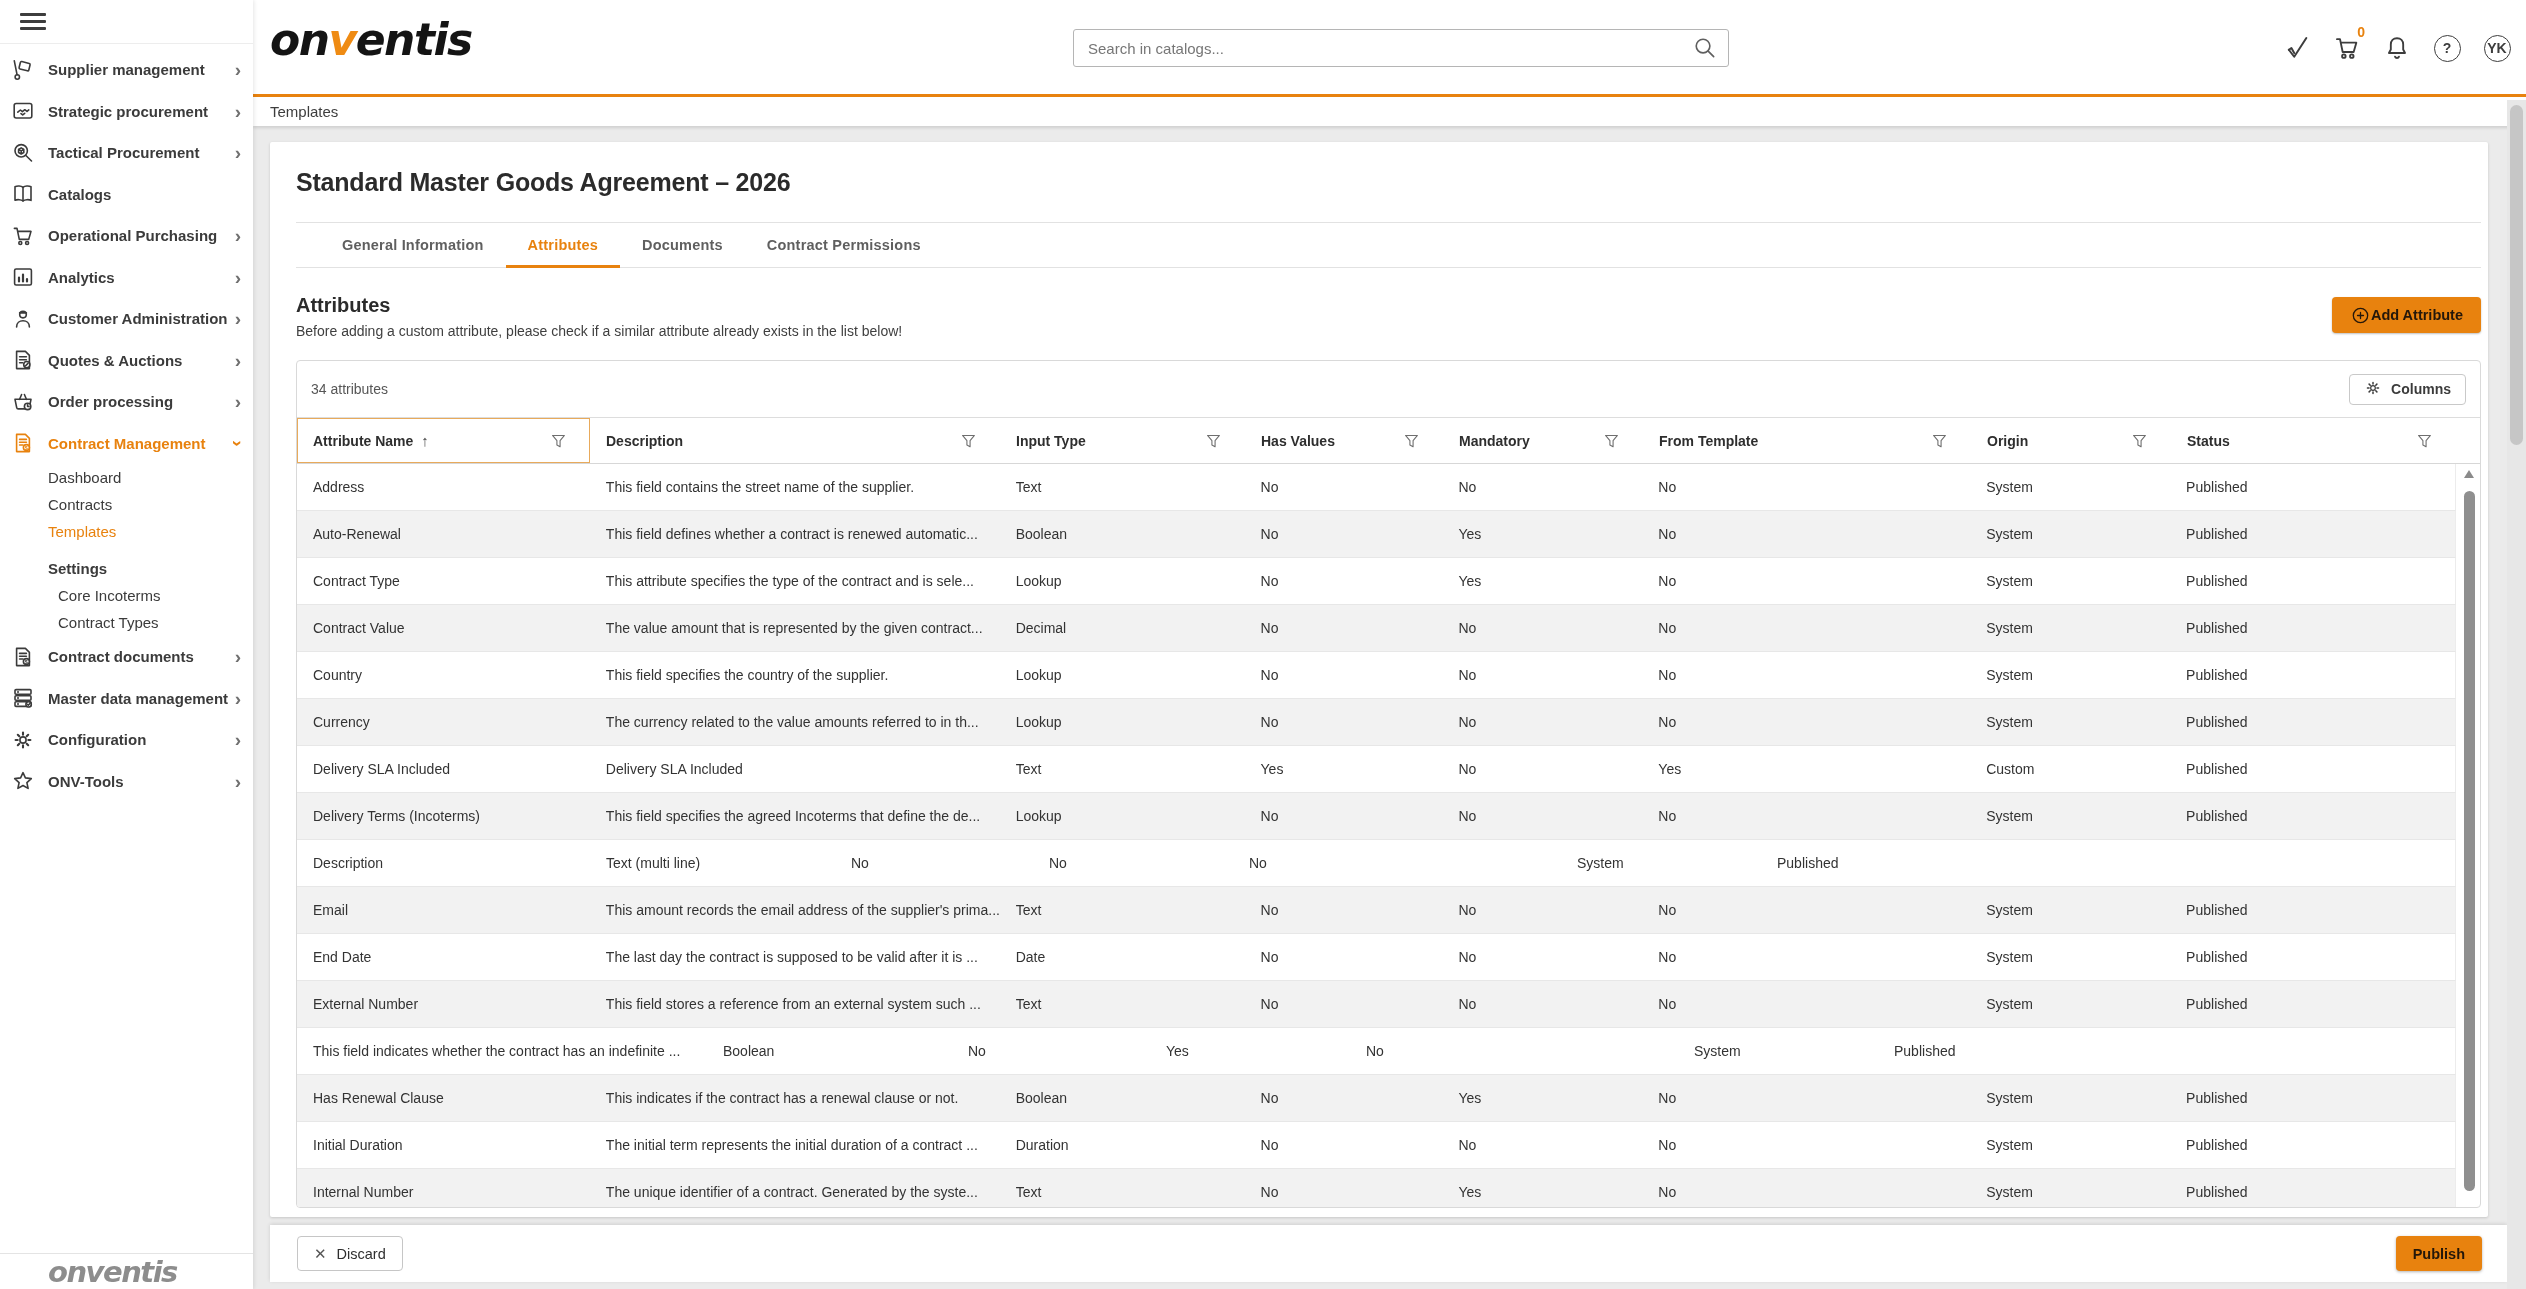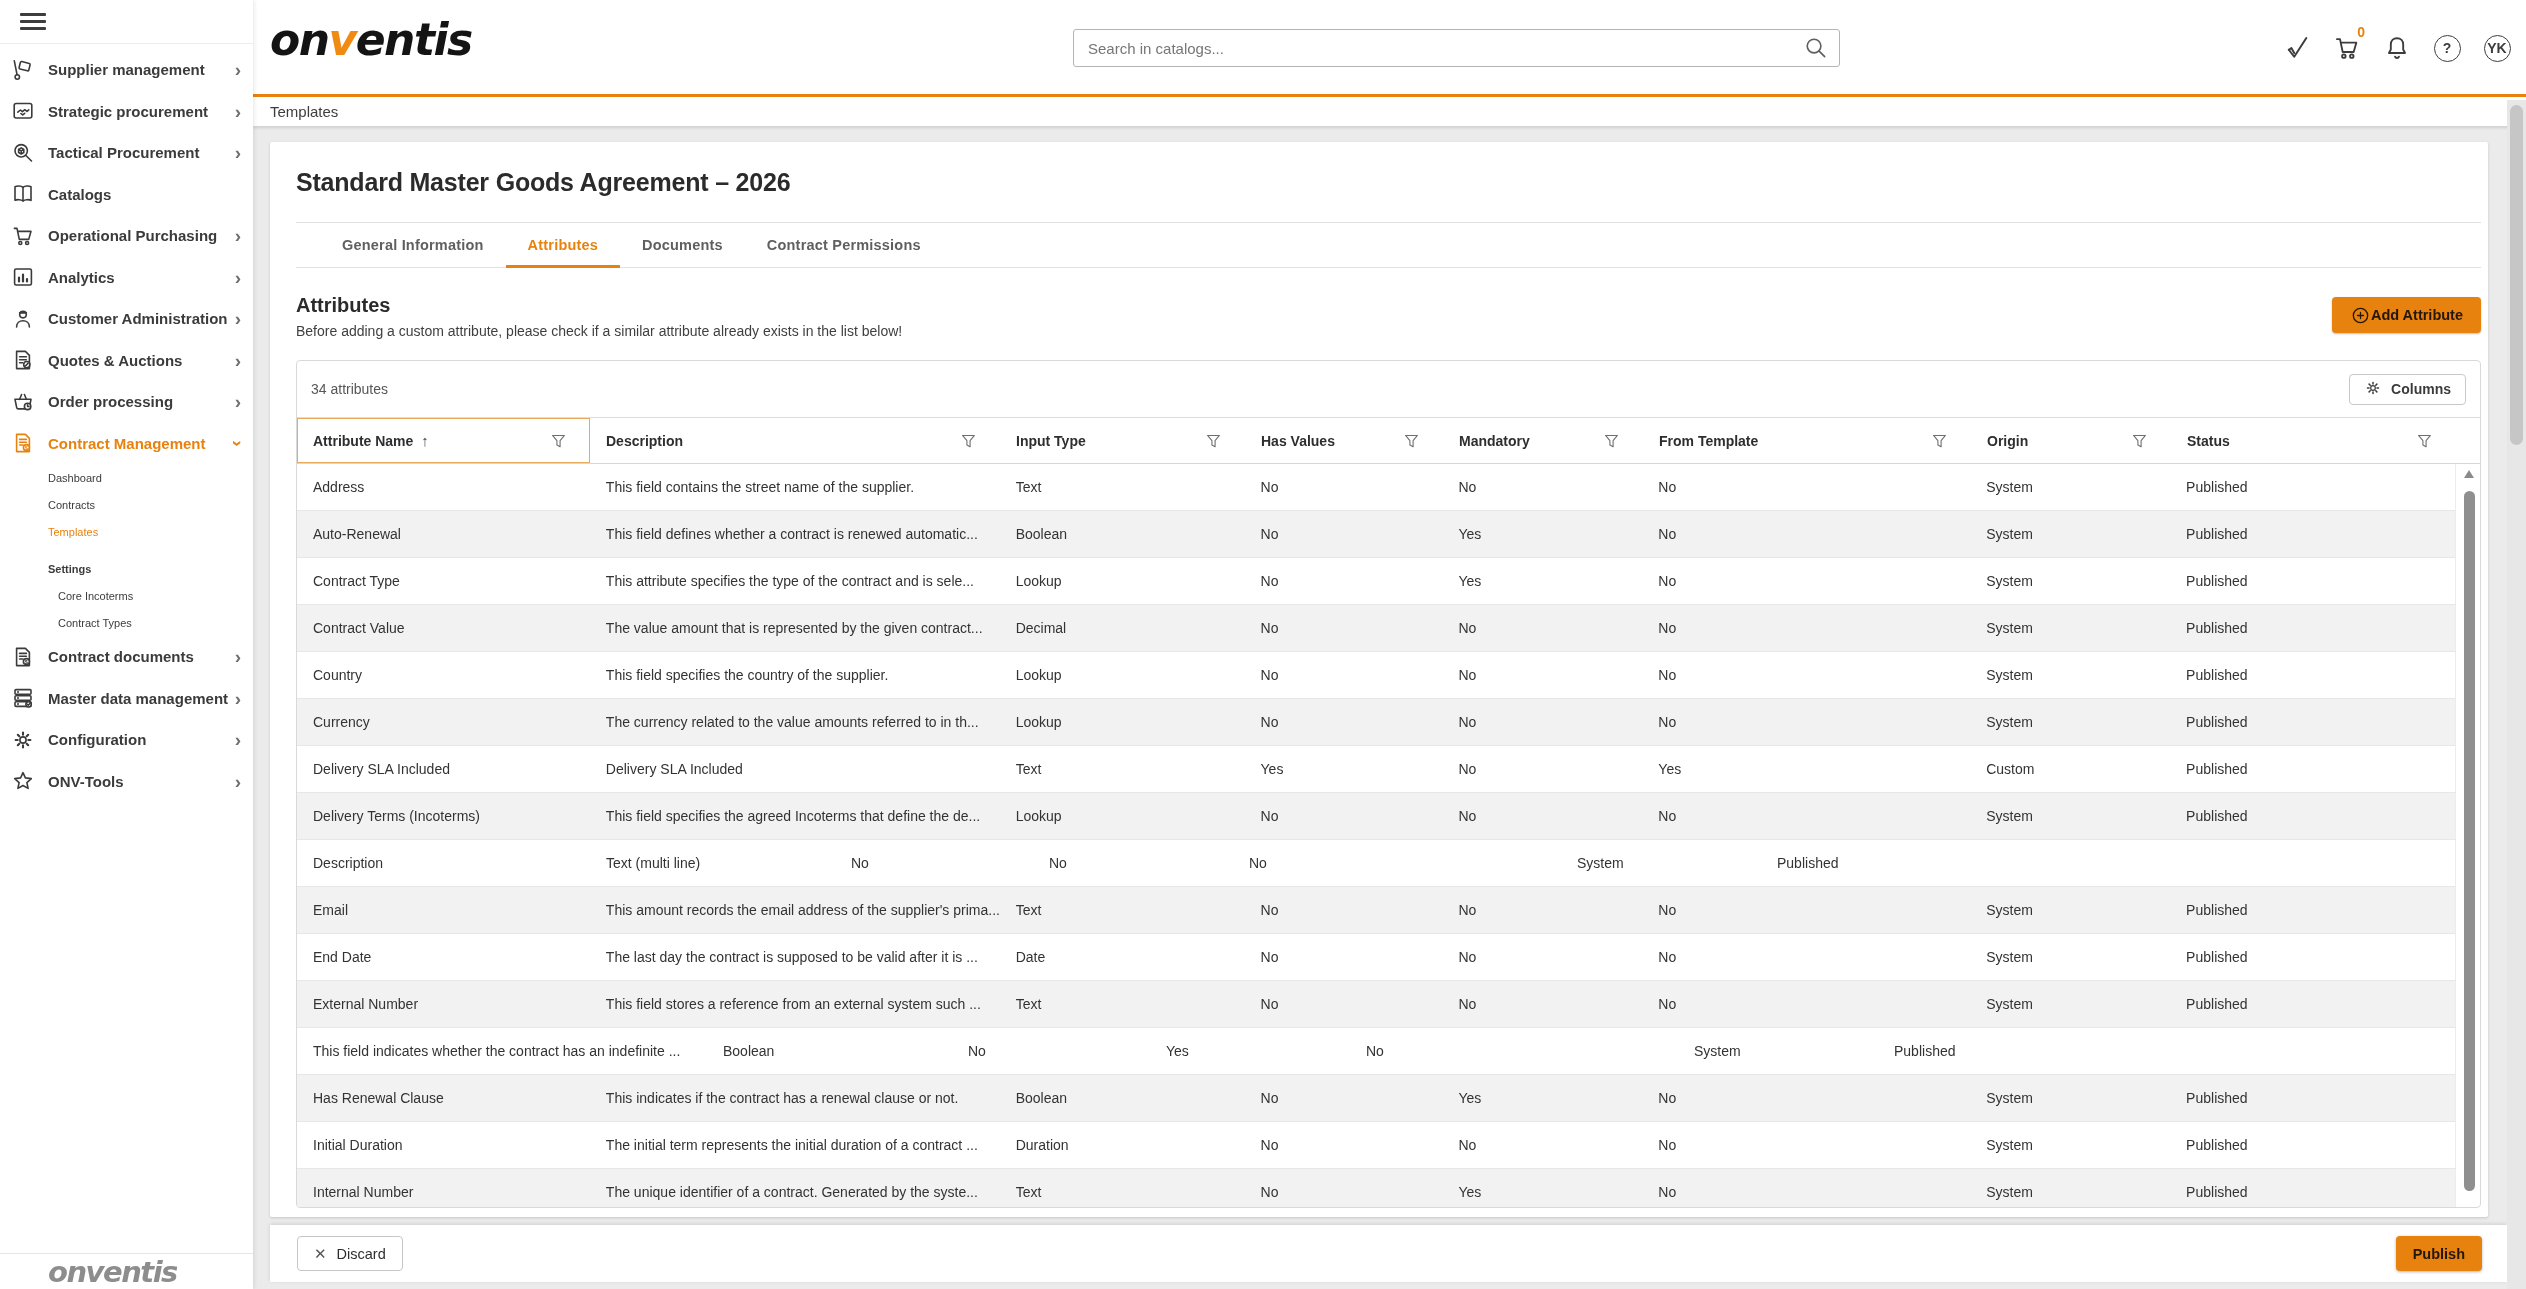--- a/index.html
+++ b/index.html
@@ -36,7 +36,7 @@
 
 .topbar{position:absolute;left:253px;top:0;right:0;height:97px;background:#fff;border-bottom:3px solid #e8820e;z-index:20}
 .logo-wrap{position:absolute;left:17px;top:14px;cursor:pointer}
-.search-wrap{position:absolute;left:820px;top:29px;width:767px;height:38px;border:1px solid #b5b5b5;border-radius:3px;background:#fff;display:flex;align-items:center}
+.search-wrap{position:absolute;left:820px;top:29px;width:656px;height:38px;border:1px solid #b5b5b5;border-radius:3px;background:#fff;display:flex;align-items:center}
 .search-wrap input{flex:1;border:none;outline:none;font:15px "Liberation Sans",sans-serif;color:#444;padding:0 10px 0 14px;background:transparent}
 .search-wrap input::placeholder{color:#767676}
 .search-icon{width:26px;height:26px;margin-right:10px;color:#5f5f5f;cursor:pointer}

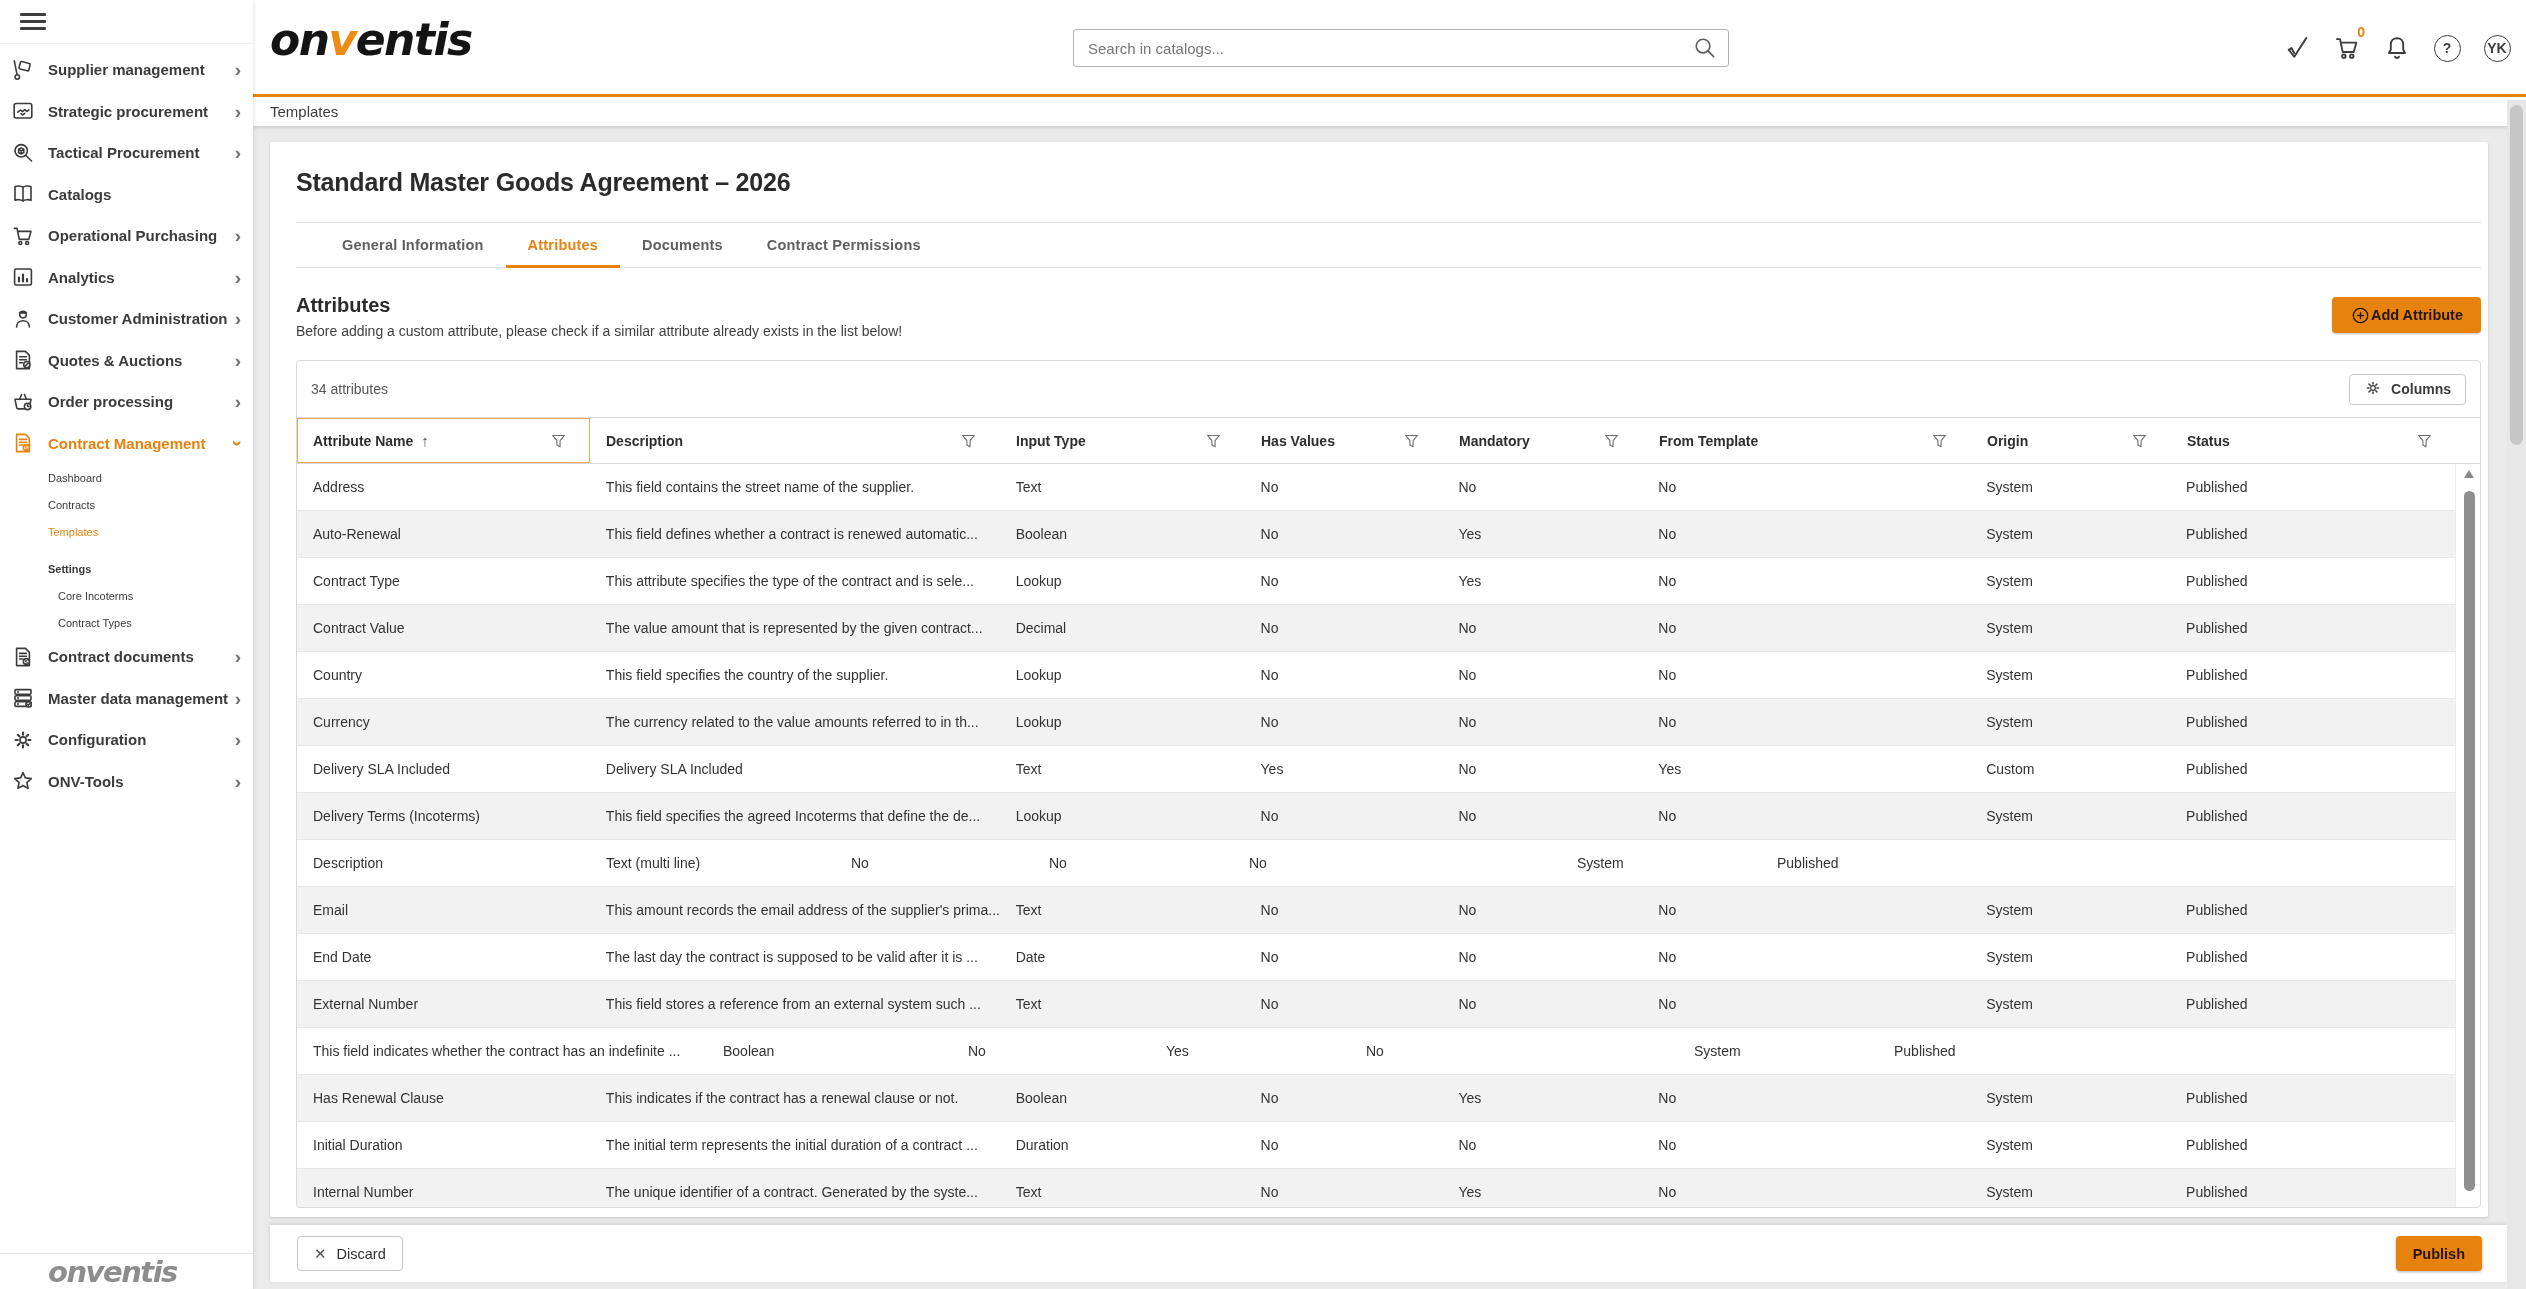--- a/index.html
+++ b/index.html
@@ -20,7 +20,7 @@
 .nav-chevron{margin-left:auto;font-size:19px;color:#707070;line-height:1;display:inline-block}
 .nav-chevron.down{transform:rotate(90deg)}
 .nav-item.active,.nav-item.active .nav-icon,.nav-item.active .nav-chevron{color:#e8820e}
-.nav-item.sub,.nav-item.sub-header,.nav-item.sub2{height:27px;font-size:11px;padding-left:48px}
+.nav-item.sub,.nav-item.sub-header,.nav-item.sub2{height:27px;font-size:15px;padding-left:48px}
 .nav-item.sub2{padding-left:58px}
 .nav-item.sub-header{font-weight:bold;margin-top:10px;cursor:default}
 .nav-item.sub.active{color:#e8820e}

